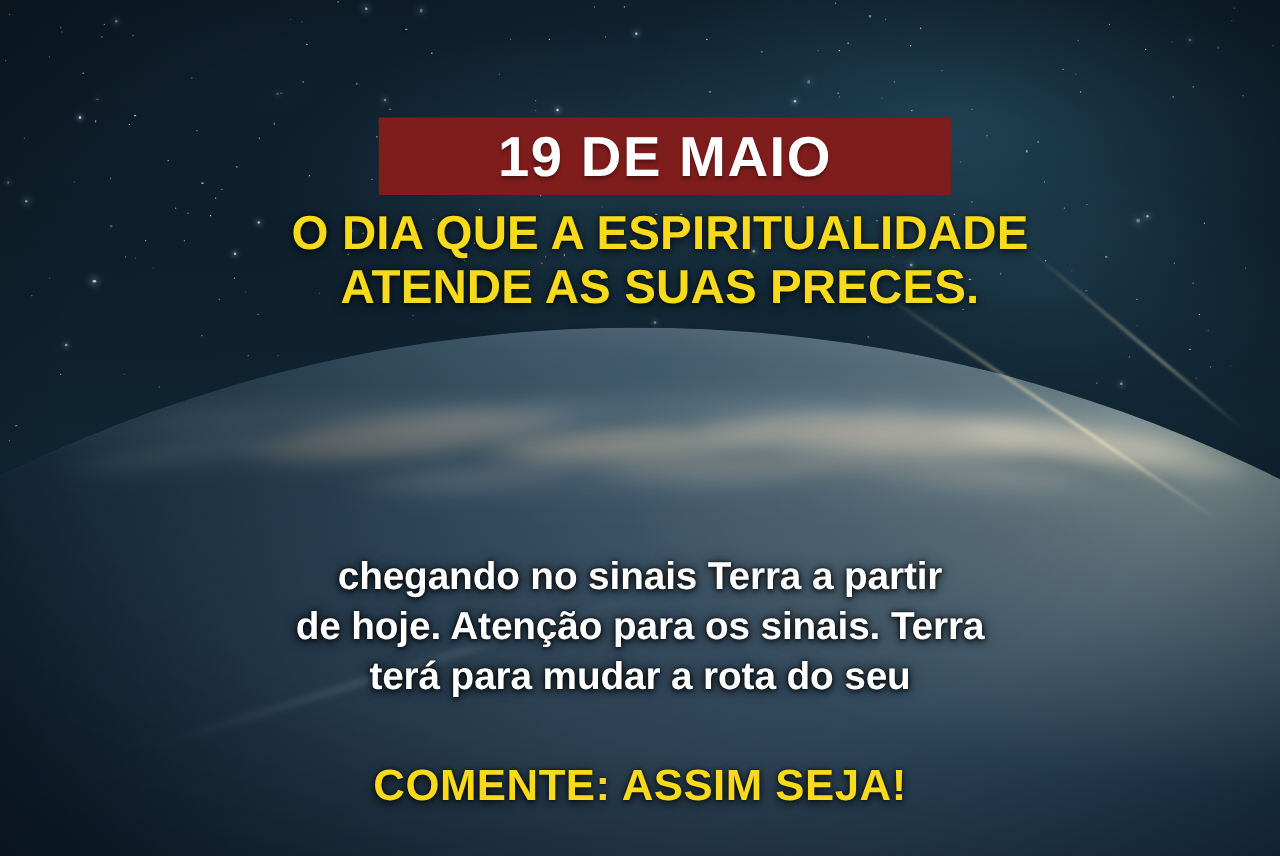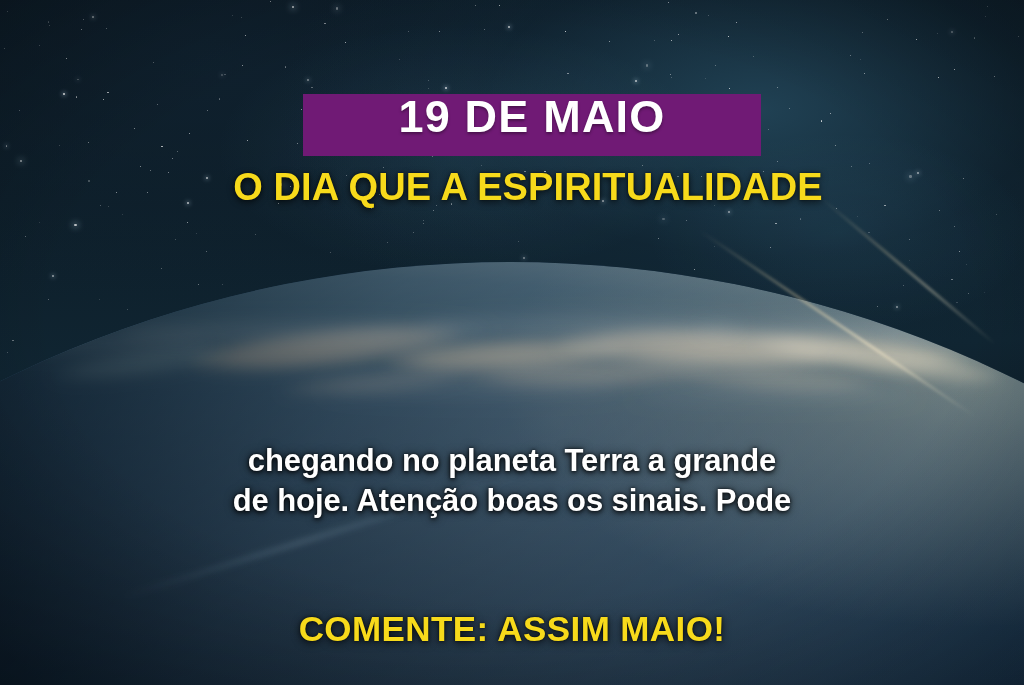--- a/index.html
+++ b/index.html
@@ -229,9 +229,9 @@
     top: 94px;
     width: 458px;
     height: 62px;
-    background: #701a75;
+    background: #7f1d1d;
     display: flex;
-    align-items: flex-start;
+    align-items: center;
     justify-content: center;
   }
   .date-banner span {

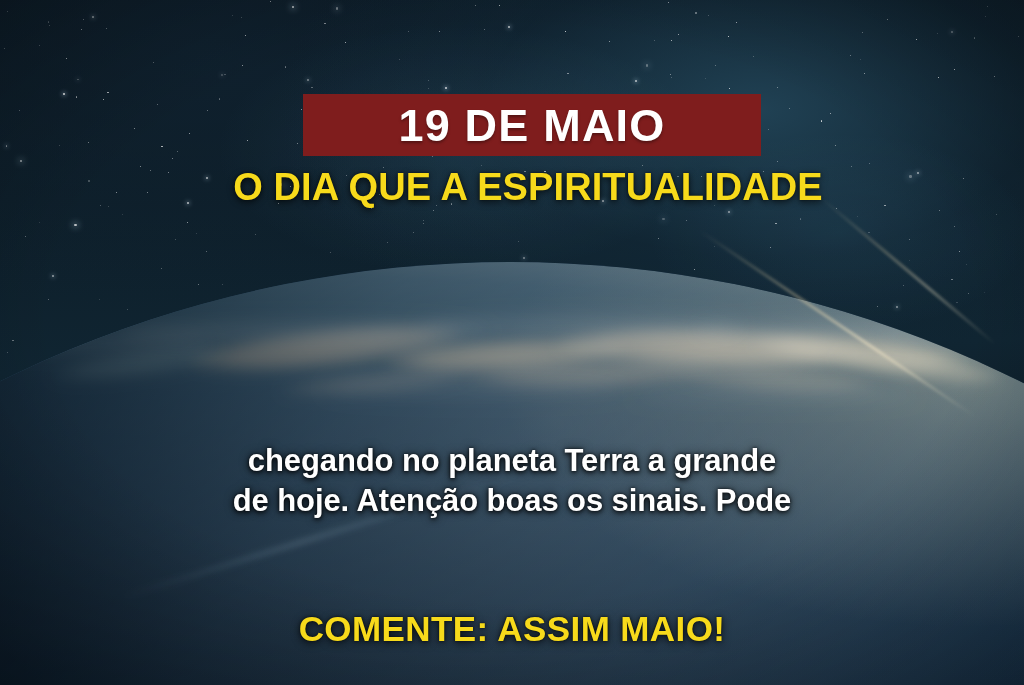--- a/index.html
+++ b/index.html
@@ -637,6 +637,7 @@
 
     <div class="headline">
       <span class="ln">O DIA QUE A ESPIRITUALIDADE</span>
+      <span class="ln">ATENDE AS SUAS PRECES.</span>
     </div>
 
     <div class="body-copy">

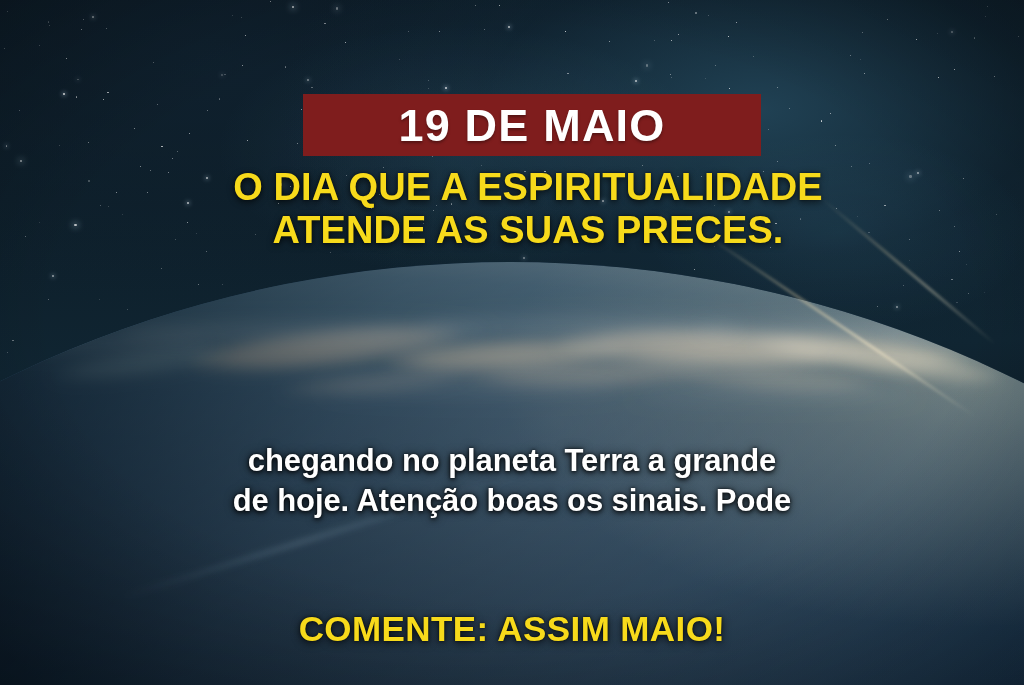--- a/index.html
+++ b/index.html
@@ -641,7 +641,7 @@
     </div>
 
     <div class="body-copy">
-      <span class="ln">chegando no planeta Terra a grande</span>
+      <span class="ln">chegando no sinais Terra a partir</span>
       <span class="ln">de hoje. Atenção boas os sinais. Pode</span>
     </div>
 

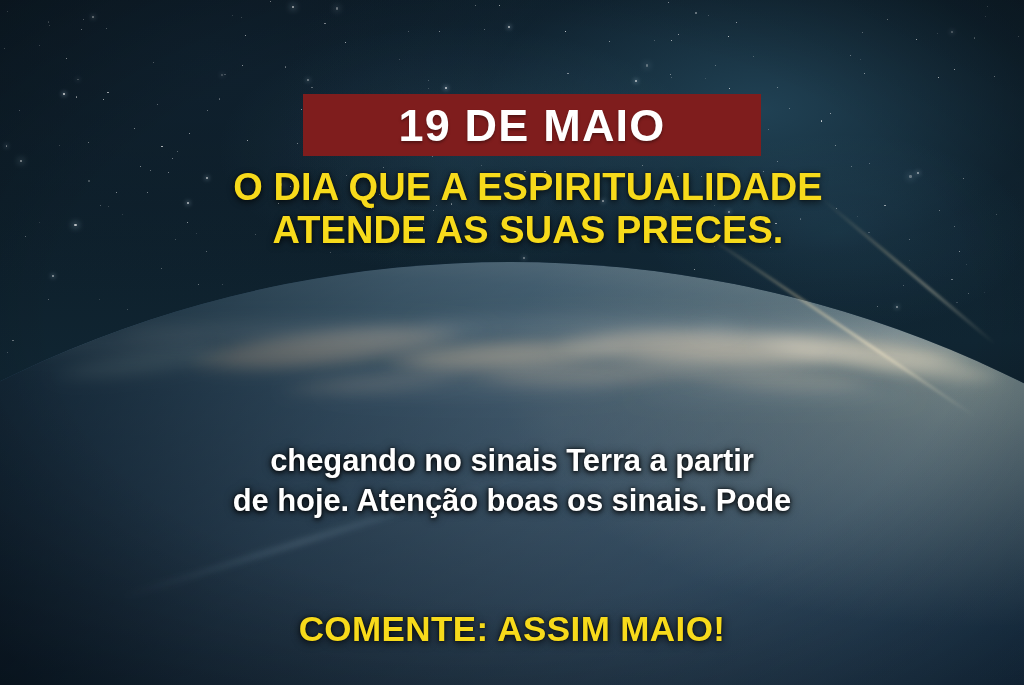--- a/index.html
+++ b/index.html
@@ -642,7 +642,7 @@
 
     <div class="body-copy">
       <span class="ln">chegando no sinais Terra a partir</span>
-      <span class="ln">de hoje. Atenção boas os sinais. Pode</span>
+      <span class="ln">de hoje. Atenção para os sinais. Terra</span>
     </div>
 
     <div class="cta">COMENTE: ASSIM MAIO!</div>

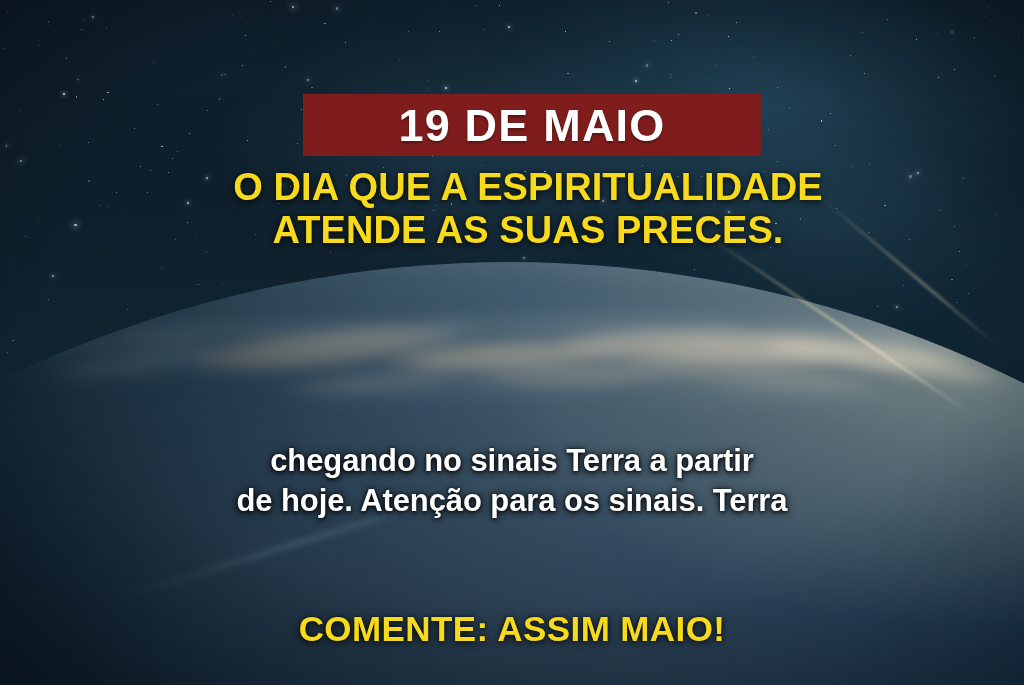--- a/index.html
+++ b/index.html
@@ -643,6 +643,7 @@
     <div class="body-copy">
       <span class="ln">chegando no sinais Terra a partir</span>
       <span class="ln">de hoje. Atenção para os sinais. Terra</span>
+      <span class="ln">terá para mudar a rota do seu</span>
     </div>
 
     <div class="cta">COMENTE: ASSIM MAIO!</div>

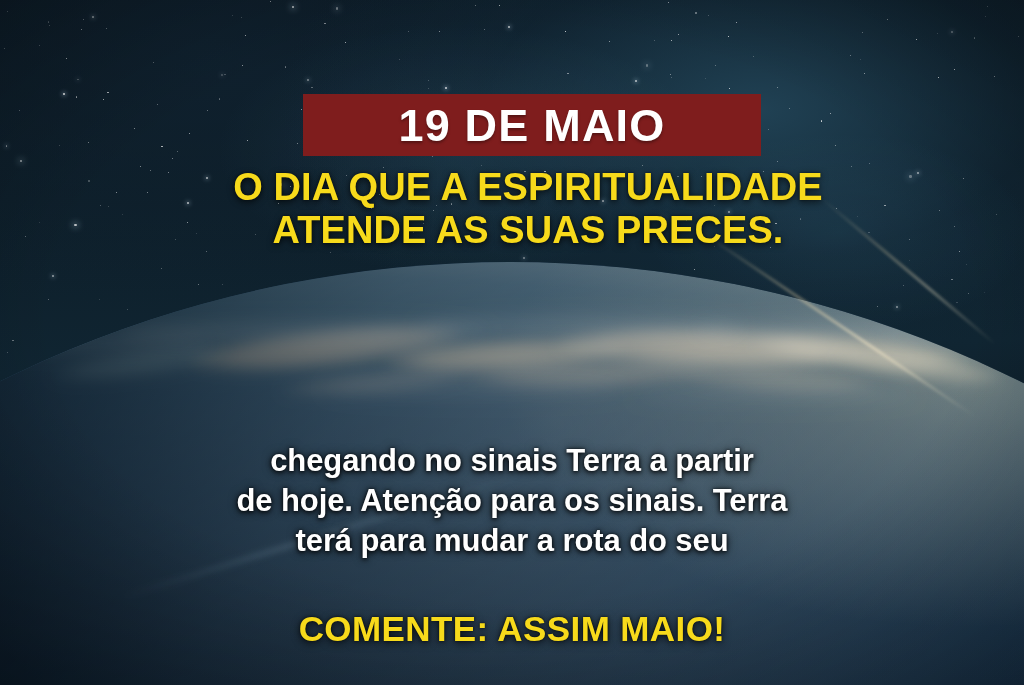--- a/index.html
+++ b/index.html
@@ -646,7 +646,7 @@
       <span class="ln">terá para mudar a rota do seu</span>
     </div>
 
-    <div class="cta">COMENTE: ASSIM MAIO!</div>
+    <div class="cta">COMENTE: ASSIM SEJA!</div>
 
   </div>
 </div>

